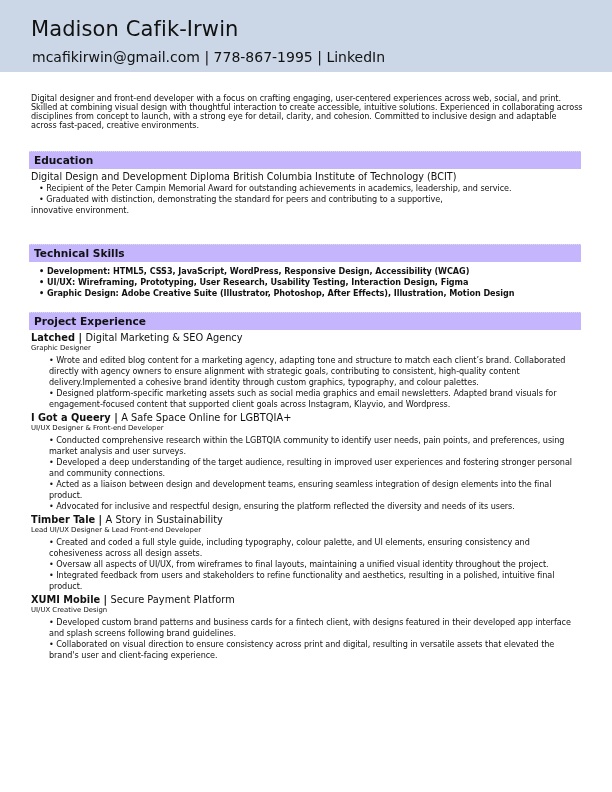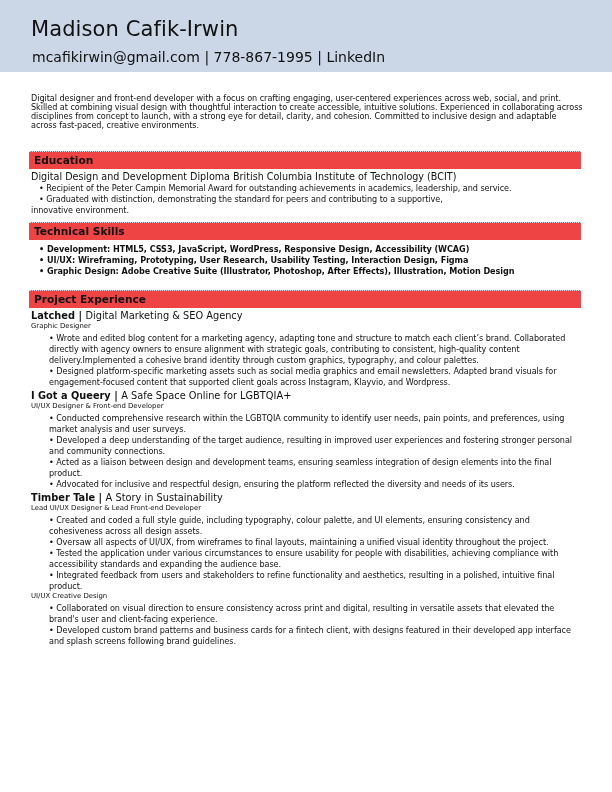--- a/index.html
+++ b/index.html
@@ -59,7 +59,7 @@
     }
     .section-head {
       position: relative;
-      background: #ef4444;
+      background: #c4b5fd;
       border-top: 1px dotted #d7dce6;
       width: 552px;
       height: 18px;

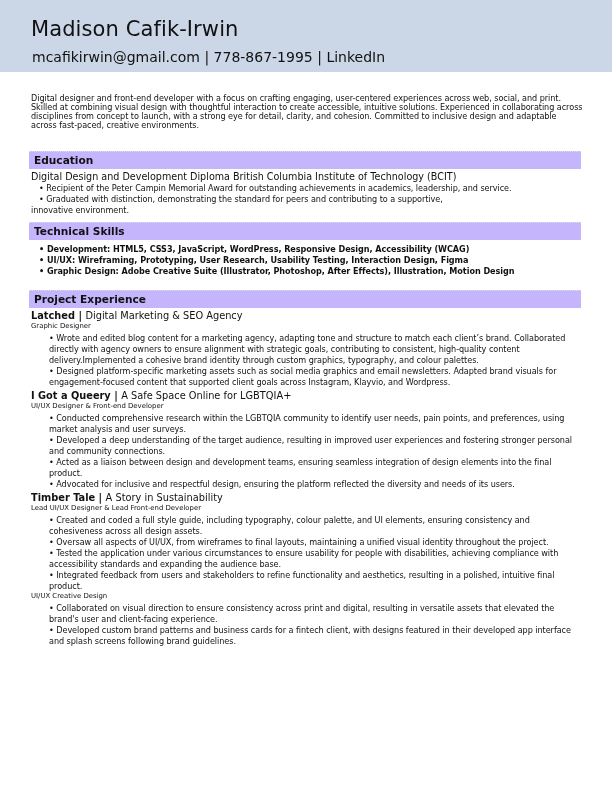--- a/index.html
+++ b/index.html
@@ -140,7 +140,7 @@
     </ul>
   </section>
 
-  <section class="section" style="margin-top:6px;">
+  <section class="section" style="margin-top:28px;">
     <div class="section-head">Technical Skills</div>
     <ul class="bullets" style="padding-left:8px; margin-top:4px;font-weight:bold;">
       <li><span>•</span> <span>Development: HTML5, CSS3, JavaScript, WordPress, Responsive Design, Accessibility (WCAG)</span></li>

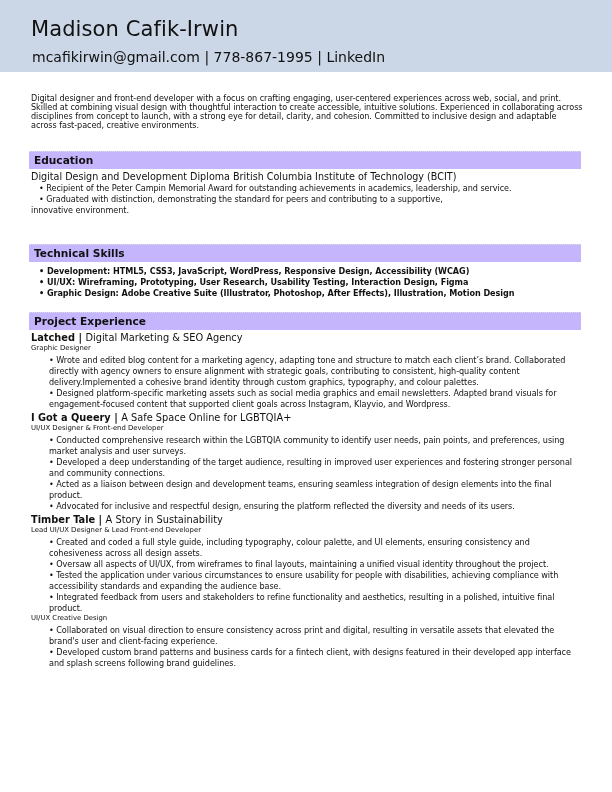--- a/index.html
+++ b/index.html
@@ -184,7 +184,6 @@
       <ul class="proj-bullets">
         <li><span>•</span> <span>Created and coded a full style guide, including typography, colour palette, and UI elements, ensuring consistency and cohesiveness across all design assets.</span></li>
         <li><span>•</span> <span>Oversaw all aspects of UI/UX, from wireframes to final layouts, maintaining a unified visual identity throughout the project.</span></li>
-        <li><span>•</span> <span>Tested the application under various circumstances to ensure usability for people with disabilities, achieving compliance with accessibility standards and expanding the audience base.</span></li>
         <li><span>•</span> <span>Integrated feedback from users and stakeholders to refine functionality and aesthetics, resulting in a polished, intuitive final product.</span></li>
       </ul>
     </div>

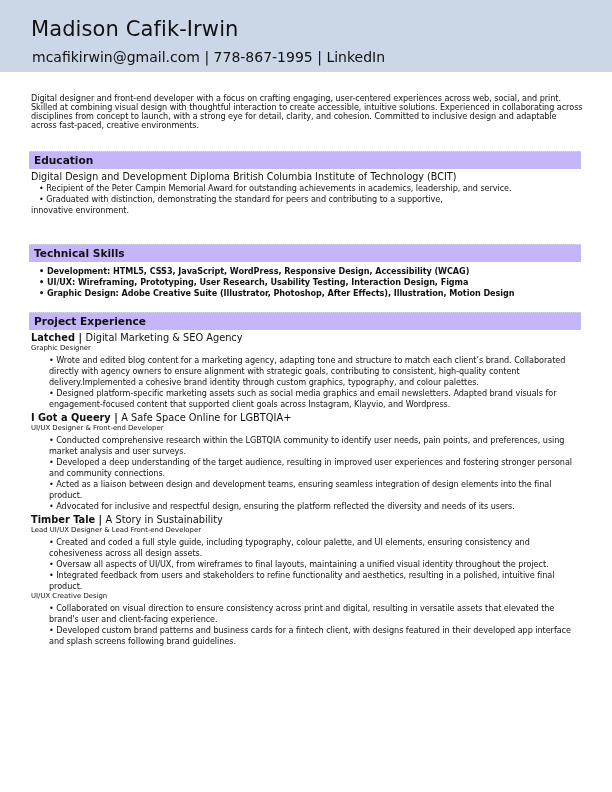--- a/index.html
+++ b/index.html
@@ -189,6 +189,9 @@
     </div>
 
     <div>
+      <div class="proj-title">
+        <span class="pname">XUMI Mobile</span><span class="pname"> | </span><span>Secure Payment Platform</span>
+      </div>
       <div class="proj-role">UI/UX Creative Design</div>
       <ul class="proj-bullets">
         <li><span>•</span> <span> Collaborated on visual direction to ensure consistency across print and digital, resulting in versatile assets that elevated the brand's user and client-facing experience.</span></li>

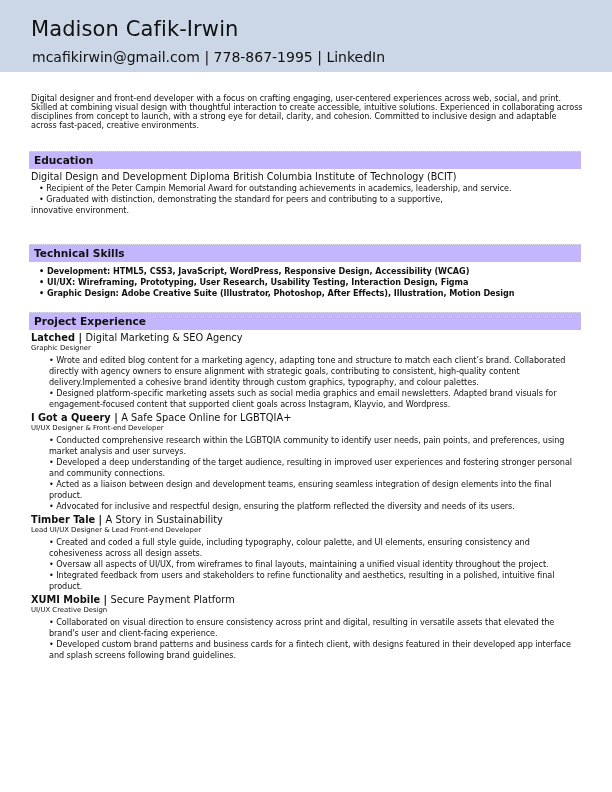--- a/index.html
+++ b/index.html
@@ -194,8 +194,8 @@
       </div>
       <div class="proj-role">UI/UX Creative Design</div>
       <ul class="proj-bullets">
+        <li><span>•</span> <span>Developed custom brand patterns and business cards for a fintech client, with designs featured in their developed app interface and splash screens following brand guidelines.</span></li>
         <li><span>•</span> <span> Collaborated on visual direction to ensure consistency across print and digital, resulting in versatile assets that elevated the brand's user and client-facing experience.</span></li>
-        <li><span>•</span> <span>Developed custom brand patterns and business cards for a fintech client, with designs featured in their developed app interface and splash screens following brand guidelines.</span></li>
       </ul>
     </div>
   </section>

